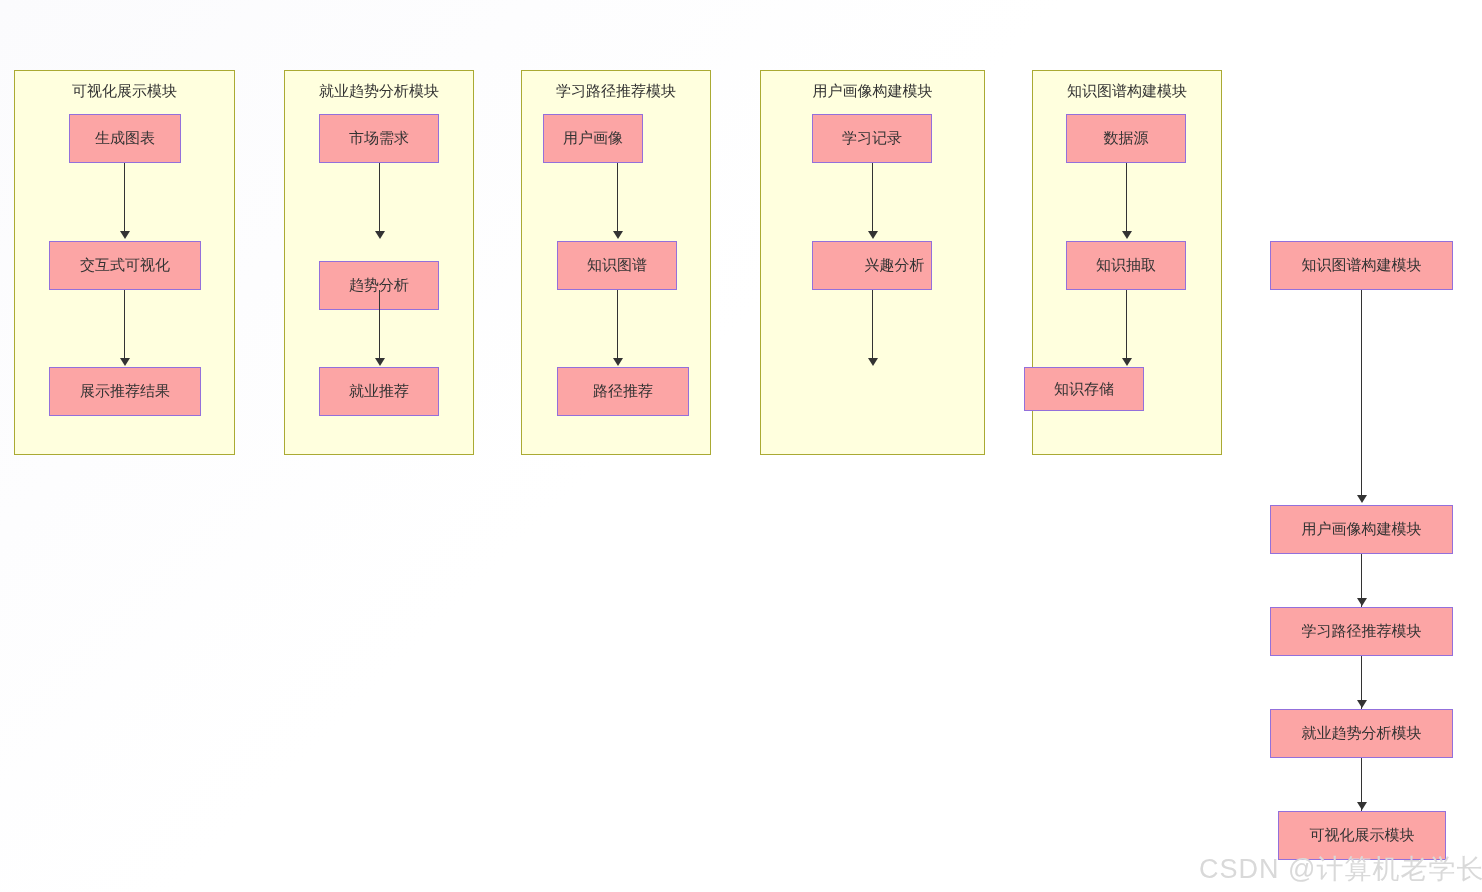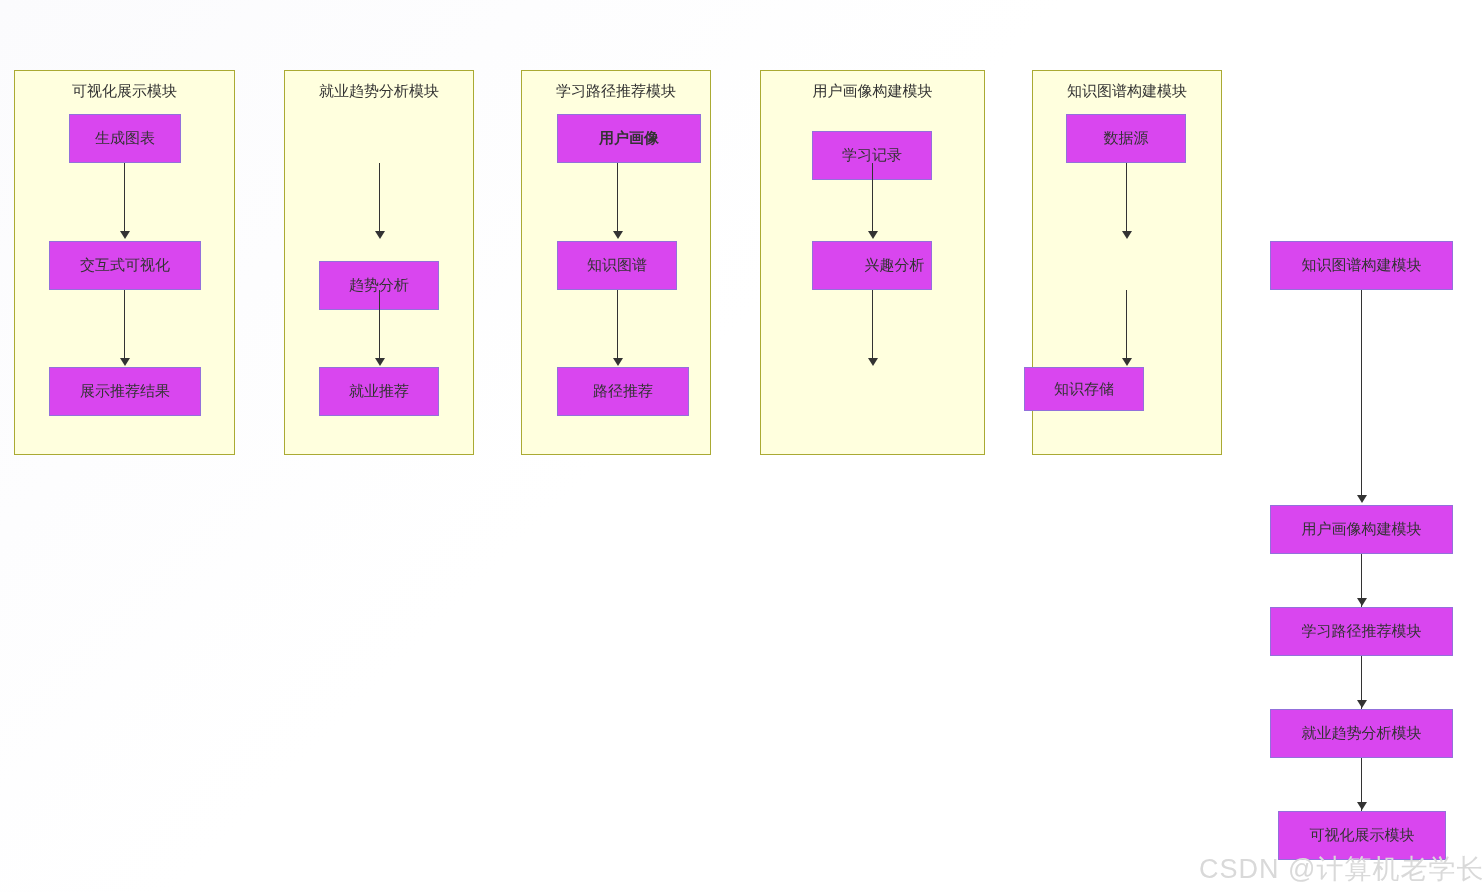--- a/index.html
+++ b/index.html
@@ -42,7 +42,7 @@
   
   .node {
     position: absolute;
-    background: #d946ef;
+    background: #fca5a5;
     border: 1px solid #9370db;
     box-sizing: border-box;
     display: flex;

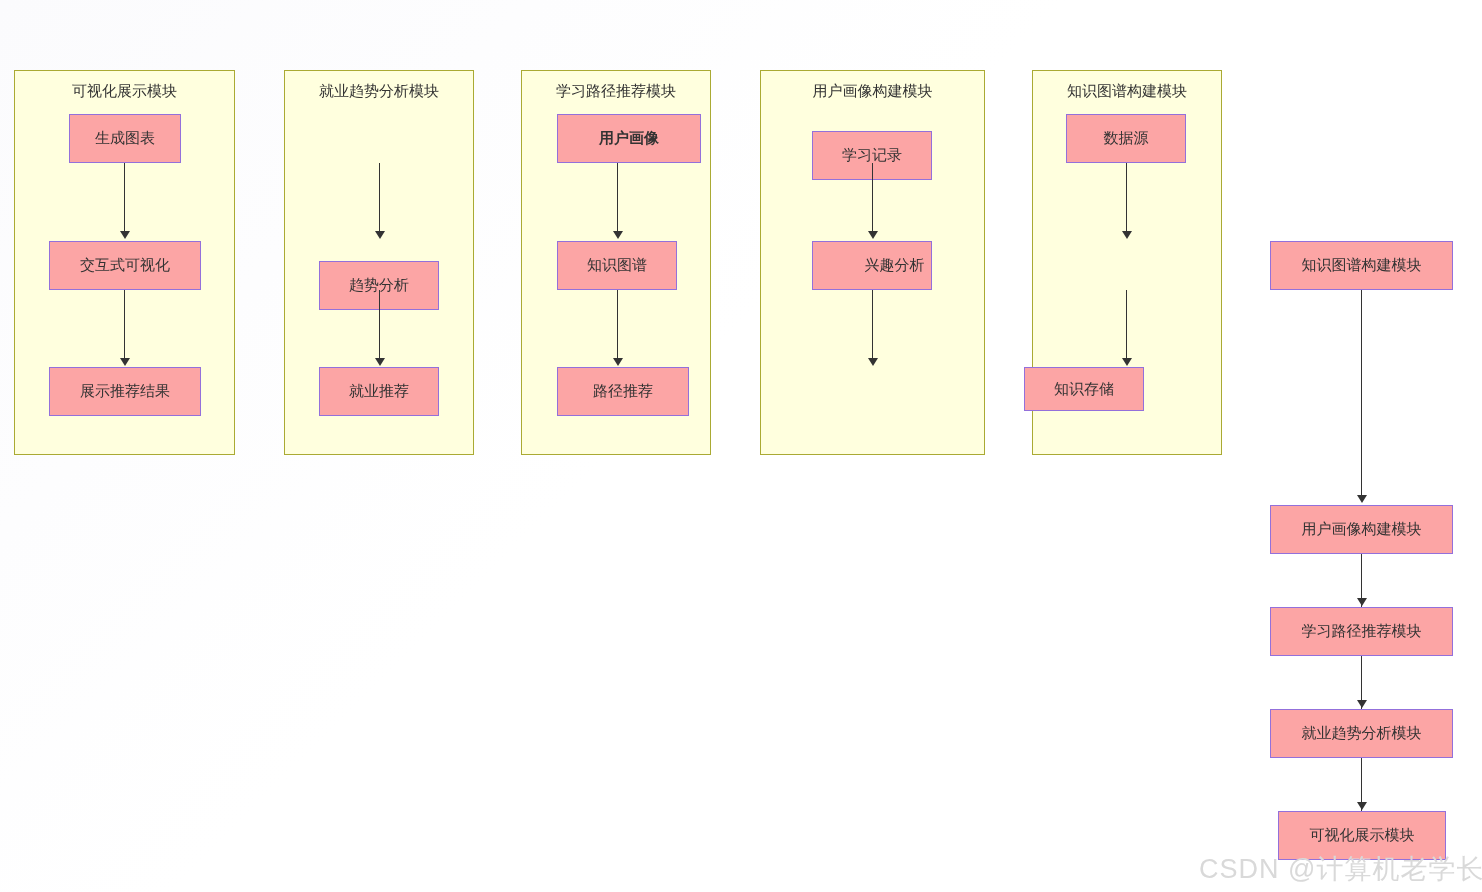--- a/index.html
+++ b/index.html
@@ -97,6 +97,7 @@
   <div class="subgraph" style="left:284px; top:70px; width:190px; height:385px;">
     <div class="subgraph-title">就业趋势分析模块</div>
   </div>
+  <div class="node" style="left:319px; top:114px; width:120px; height:49px;">市场需求</div>
   <div class="edge" style="left:379px; top:163px; height:70px;"></div>
   <div class="arrowhead" style="left:375px; top:231px;"></div>
   <div class="node" style="left:319px; top:241px; width:120px; height:49px;margin-top:20px;">趋势分析</div>

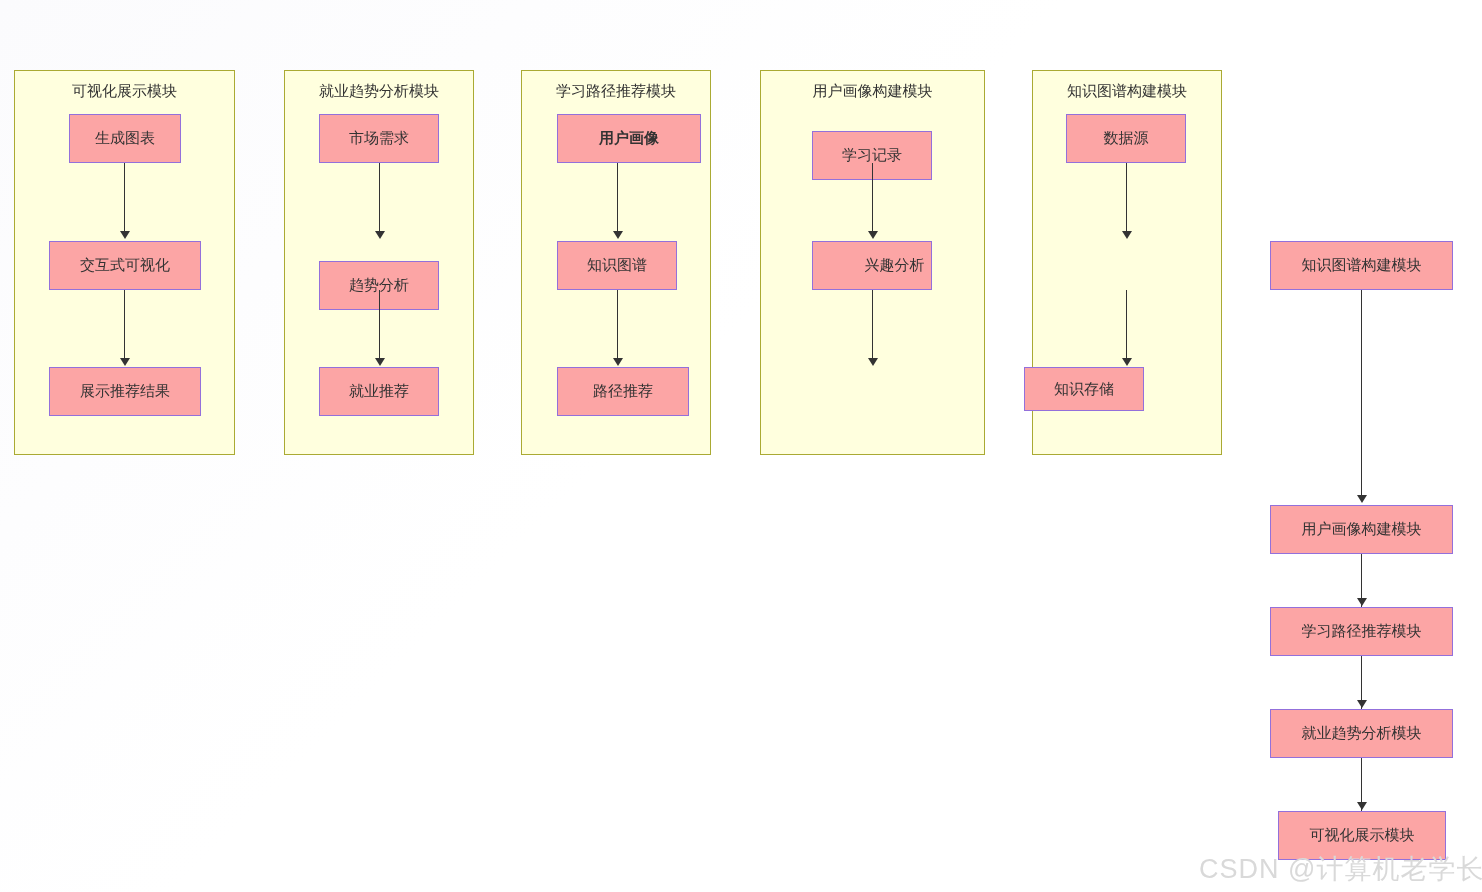--- a/index.html
+++ b/index.html
@@ -108,7 +108,7 @@
   <div class="subgraph" style="left:521px; top:70px; width:190px; height:385px;">
     <div class="subgraph-title">学习路径推荐模块</div>
   </div>
-  <div class="node" style="left:557px; top:114px; width:144px; height:49px;font-weight:bold;">用户画像</div>
+  <div class="node" style="left:543px; top:114px; width:100px; height:49px;">用户画像</div>
   <div class="edge" style="left:617px; top:163px; height:70px;"></div>
   <div class="arrowhead" style="left:613px; top:231px;"></div>
   <div class="node" style="left:557px; top:241px; width:120px; height:49px;">知识图谱</div>

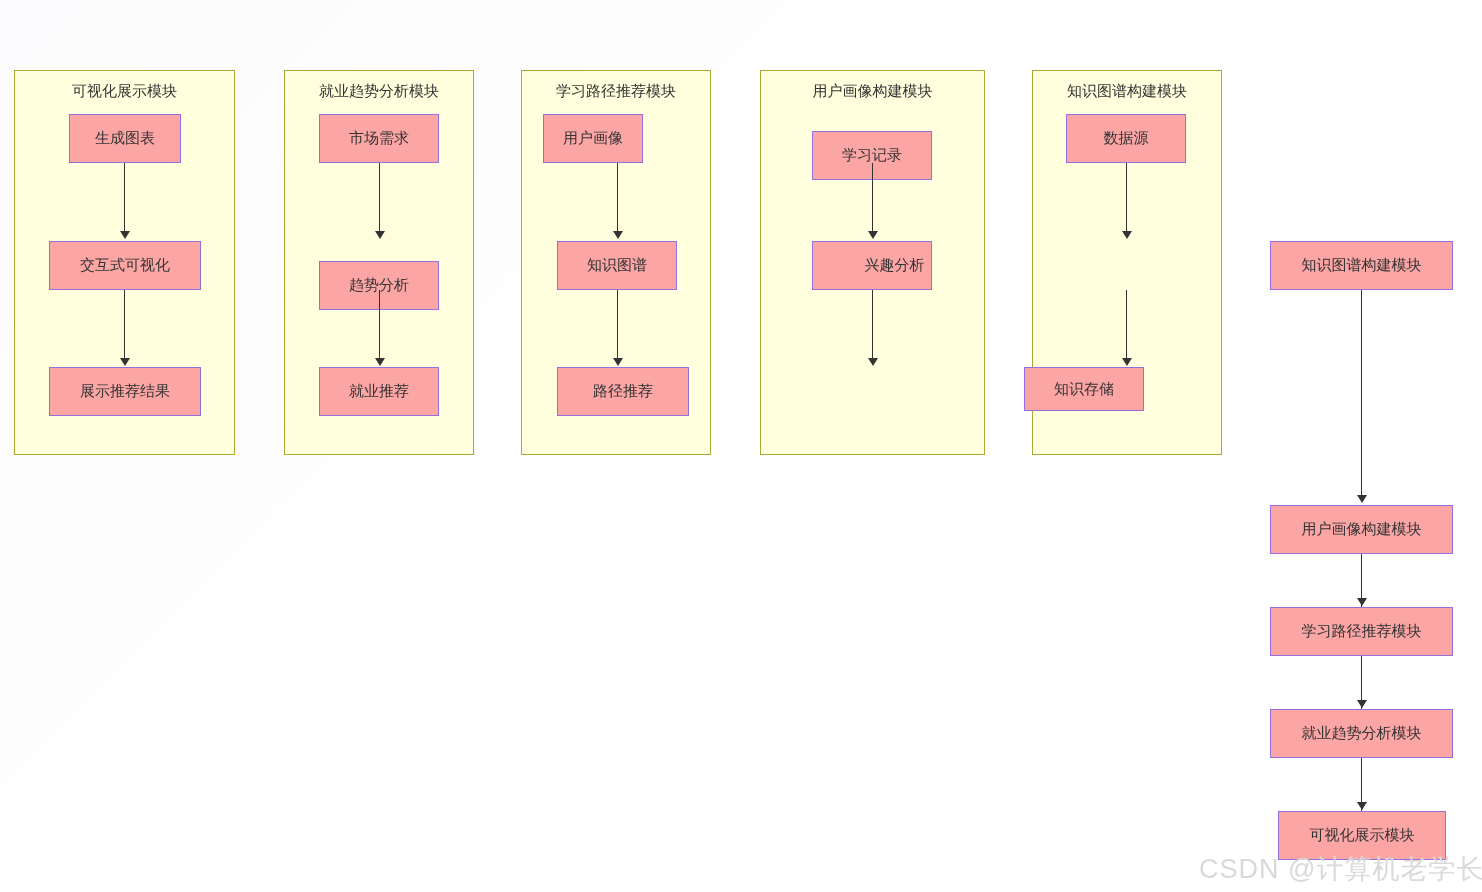--- a/index.html
+++ b/index.html
@@ -119,7 +119,7 @@
   <div class="subgraph" style="left:760px; top:70px; width:225px; height:385px;">
     <div class="subgraph-title">用户画像构建模块</div>
   </div>
-  <div class="node" style="left:812px; top:114px; width:120px; height:49px;margin-top:17px;">学习记录</div>
+  <div class="node" style="left:812px; top:114px; width:120px; height:49px;">学习记录</div>
   <div class="edge" style="left:872px; top:163px; height:70px;"></div>
   <div class="arrowhead" style="left:868px; top:231px;"></div>
   <div class="node" style="left:812px; top:241px; width:120px; height:49px;padding-left:45px;">兴趣分析</div>

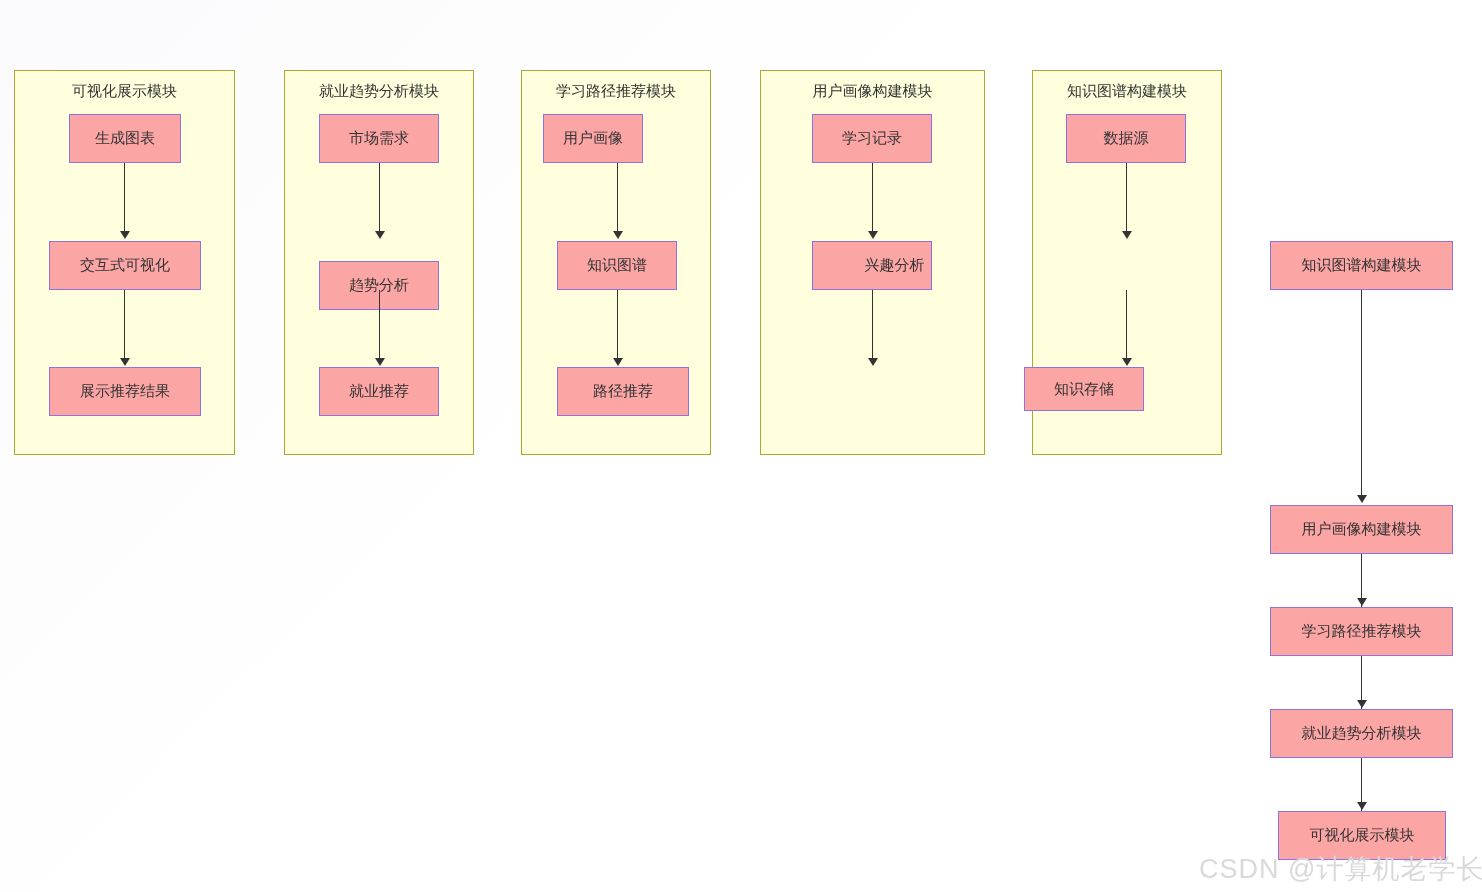--- a/index.html
+++ b/index.html
@@ -132,6 +132,7 @@
   <div class="node" style="left:1066px; top:114px; width:120px; height:49px;">数据源</div>
   <div class="edge" style="left:1126px; top:163px; height:70px;"></div>
   <div class="arrowhead" style="left:1122px; top:231px;"></div>
+  <div class="node" style="left:1066px; top:241px; width:120px; height:49px;">知识抽取</div>
   <div class="edge" style="left:1126px; top:290px; height:70px;"></div>
   <div class="arrowhead" style="left:1122px; top:358px;"></div>
   <div class="node" style="left:1024px; top:367px; width:120px; height:44px;">知识存储</div>

